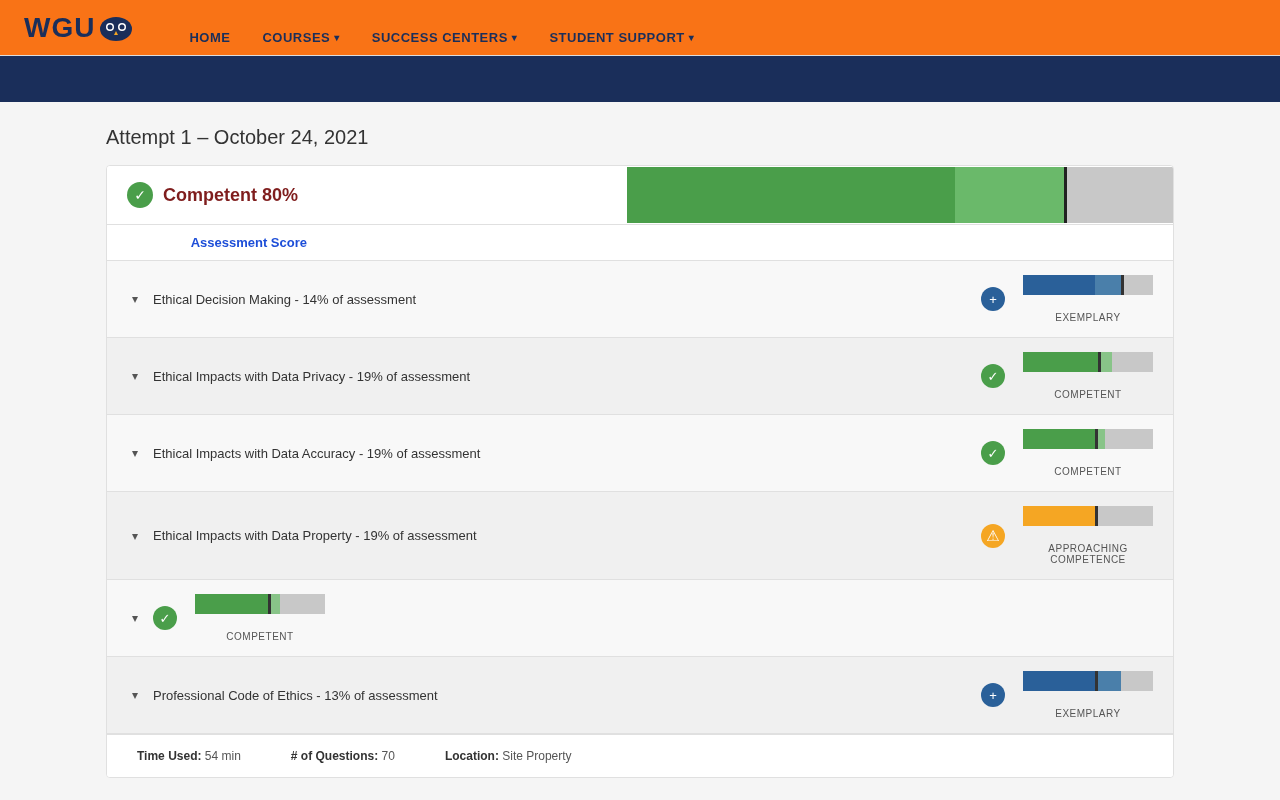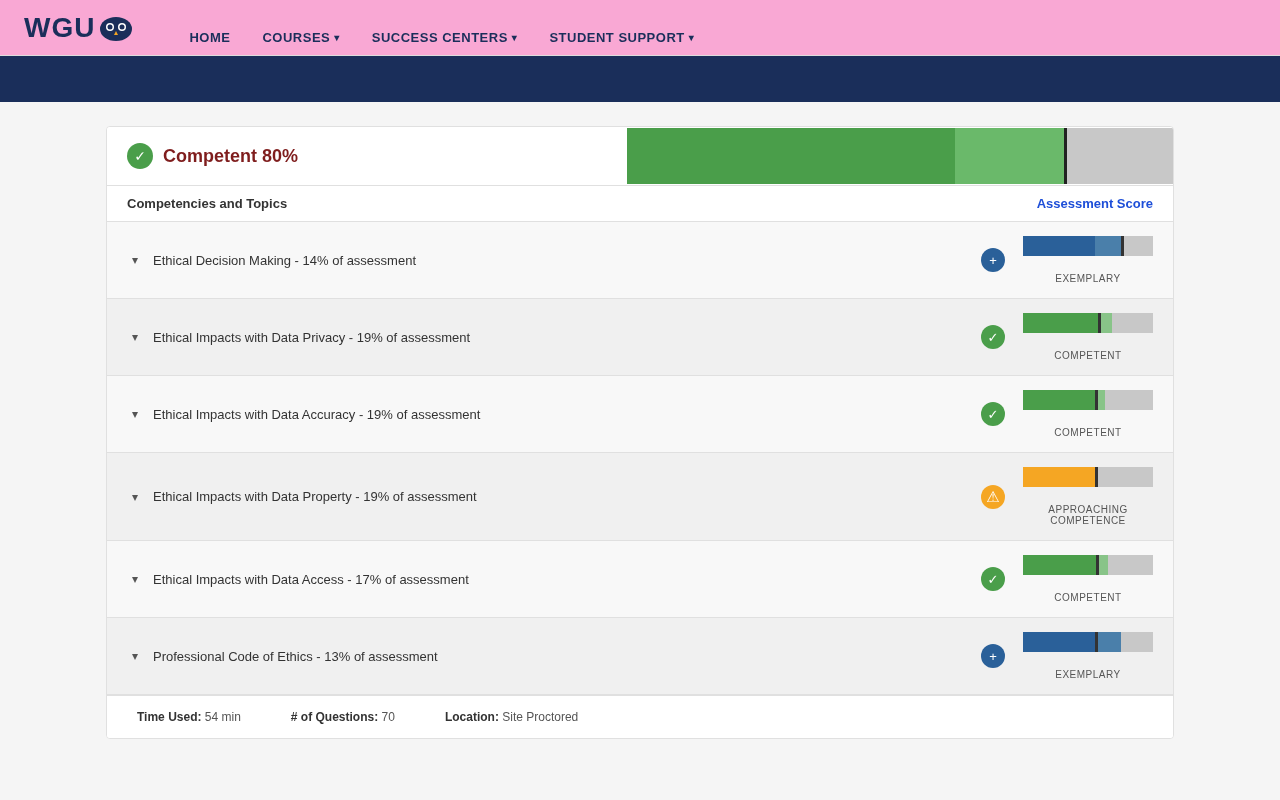--- a/index.html
+++ b/index.html
@@ -7,7 +7,7 @@
 
     
     nav {
-      background: #f9a8d4;
+      background: #f97316;
       border-bottom: 1px solid #ddd;
       display: flex;
       align-items: center;

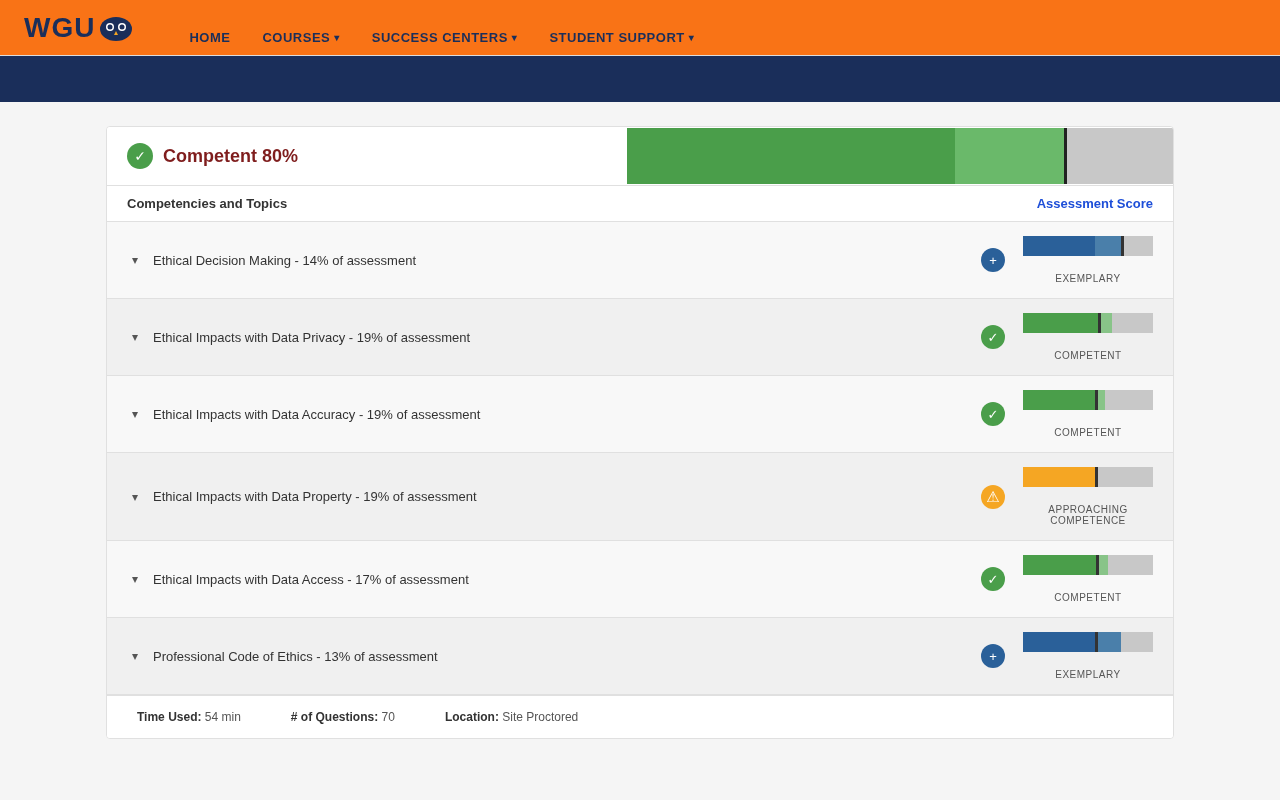--- a/index.html
+++ b/index.html
@@ -311,6 +311,7 @@
 
 <div class="main-content">
 
+  <h2 class="attempt-title">Attempt 1 – October 24, 2021</h2>
 
   <div class="result-card">
 

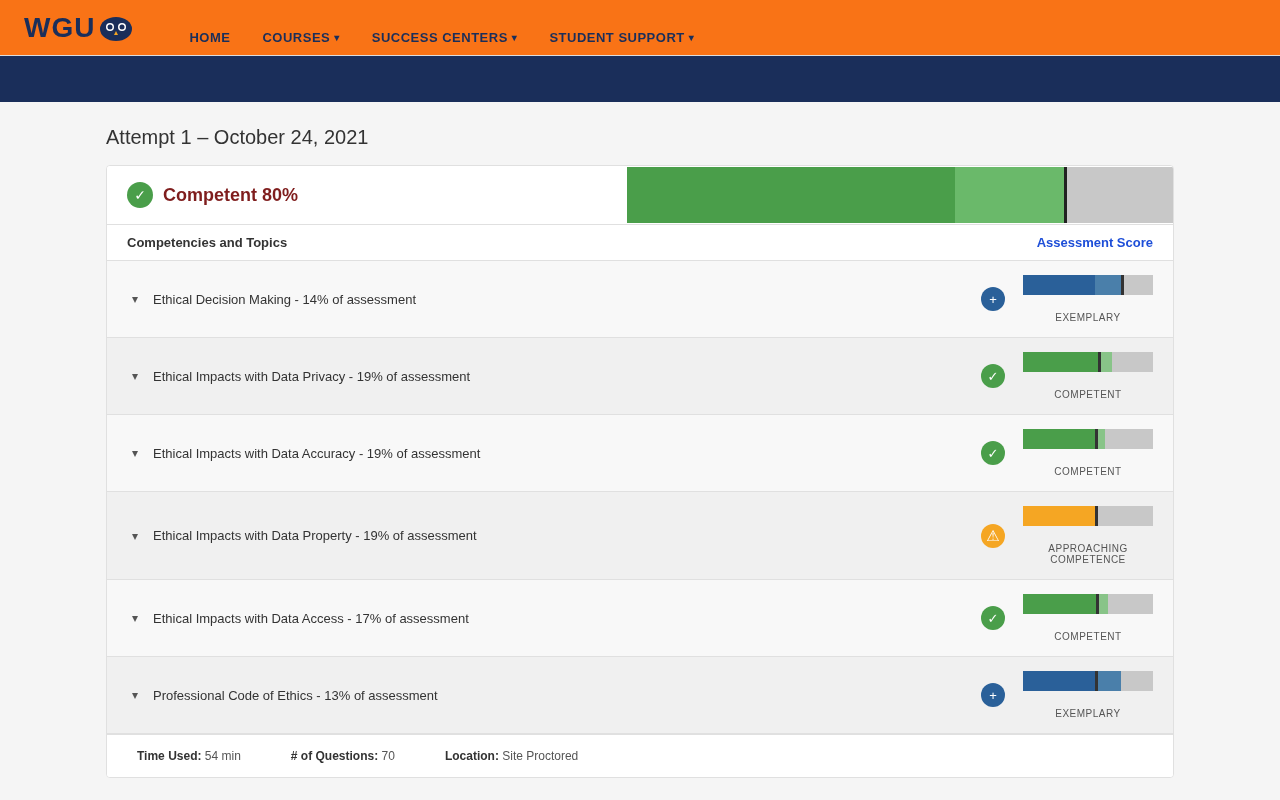--- a/index.html
+++ b/index.html
@@ -331,7 +331,6 @@
     </div>
 
     <div class="table-header">
-      <div class="col-topic">Competencies and Topics</div>
       <div class="col-score">Assessment Score</div>
     </div>
 

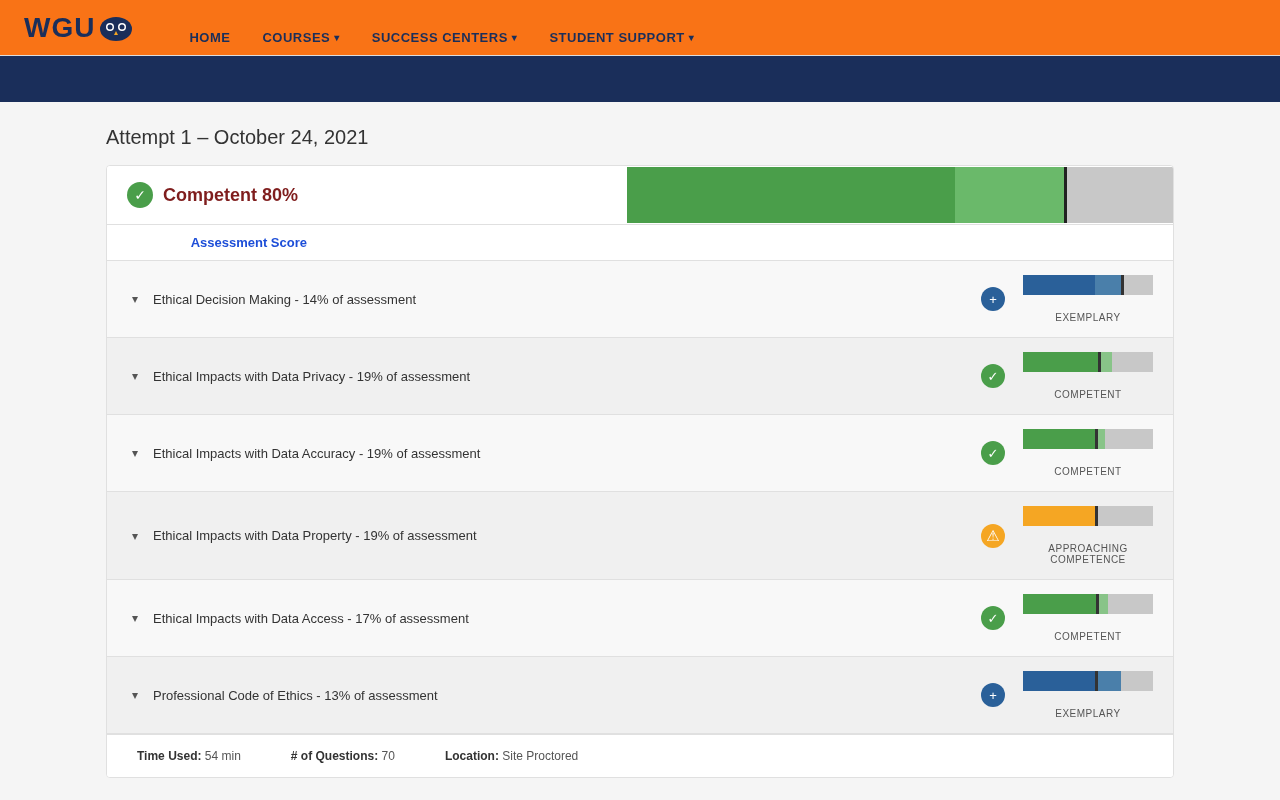--- a/index.html
+++ b/index.html
@@ -412,7 +412,6 @@
     <div class="competency-row">
       <div class="competency-main">
         <div class="chevron-down">▾</div>
-        <span class="topic-text">Ethical Impacts with Data Access - 17% of assessment</span>
         <div class="status-icon competent">
           <span>✓</span>
         </div>

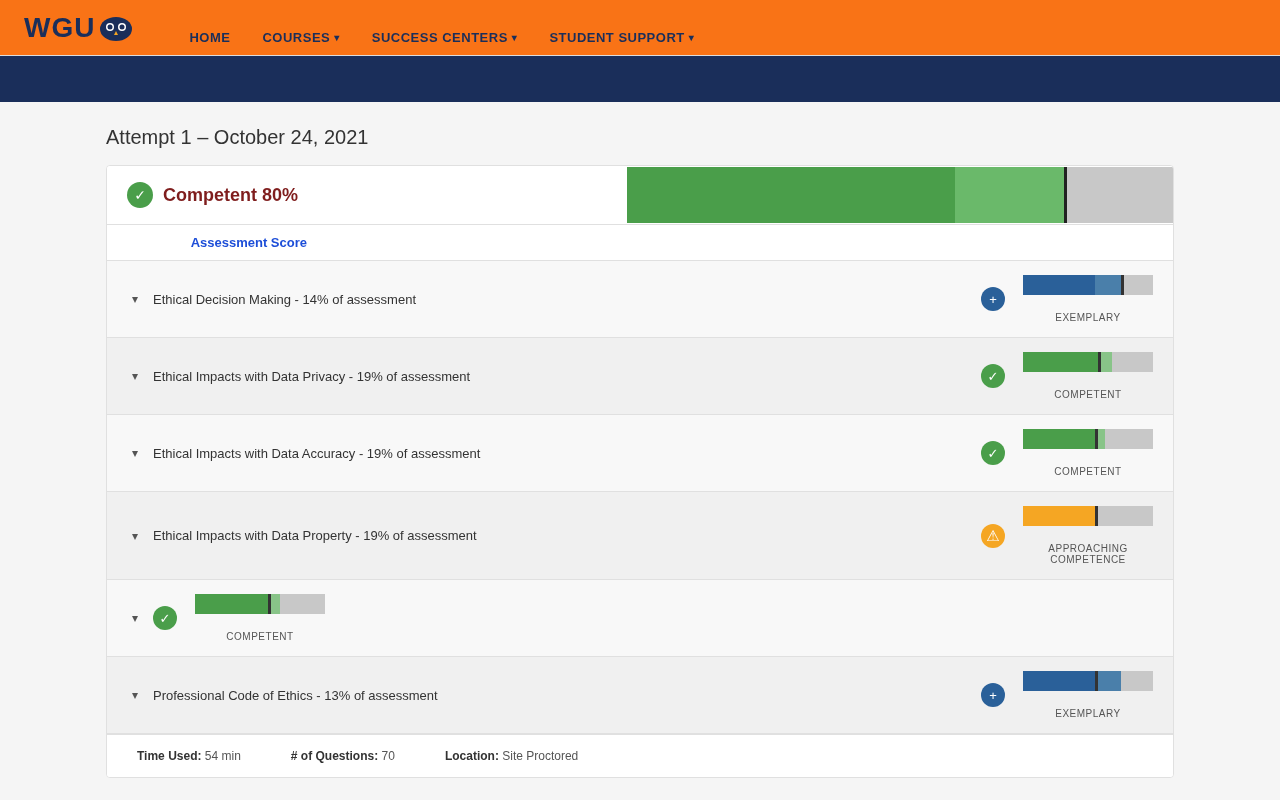--- a/index.html
+++ b/index.html
@@ -457,7 +457,7 @@
       </div>
       <div class="footer-item">
         <strong>Location:</strong>
-        <span>Site Proctored</span>
+        <span>Site Property</span>
       </div>
     </div>
 

